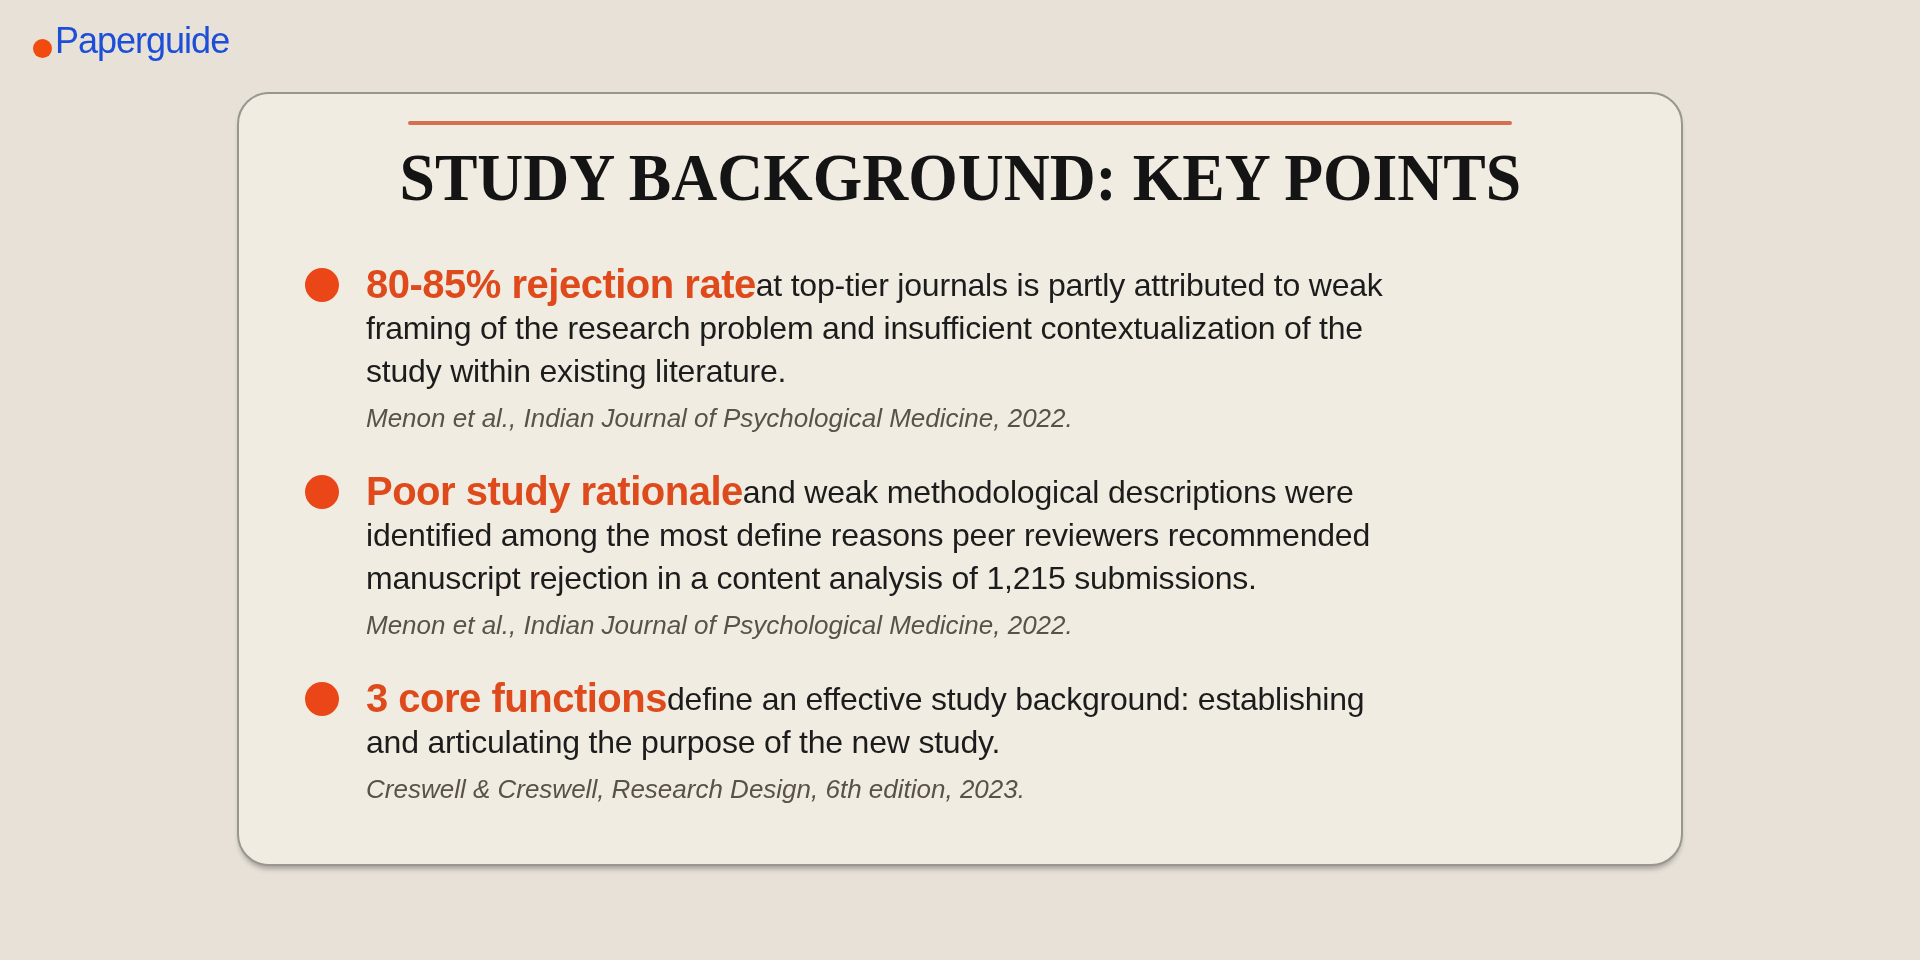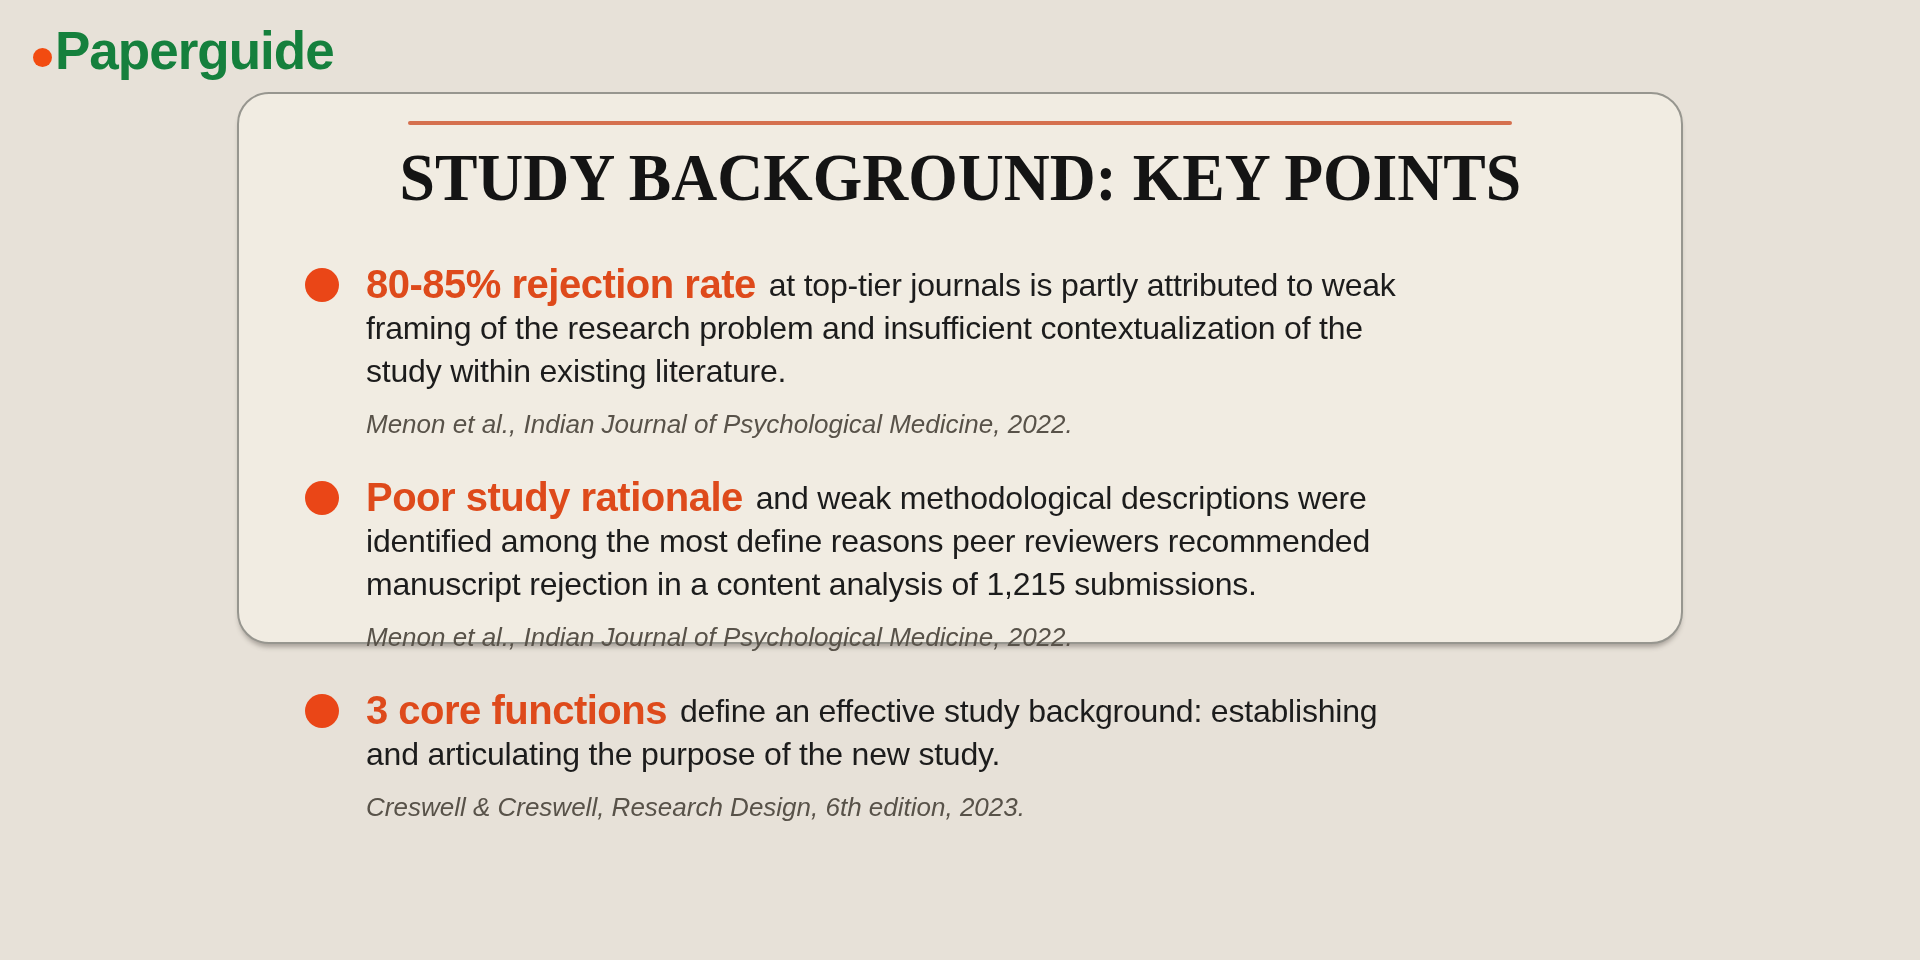--- a/index.html
+++ b/index.html
@@ -32,9 +32,9 @@
     margin-right: 3px;
   }
   .logo-text {
-    font-size: 53px;
-    font-weight: bold;
-    color: #15803d;
+    font-size: 36px;
+    font-weight: normal;
+    color: #1d4ed8;
     letter-spacing: -1px;
   }
 

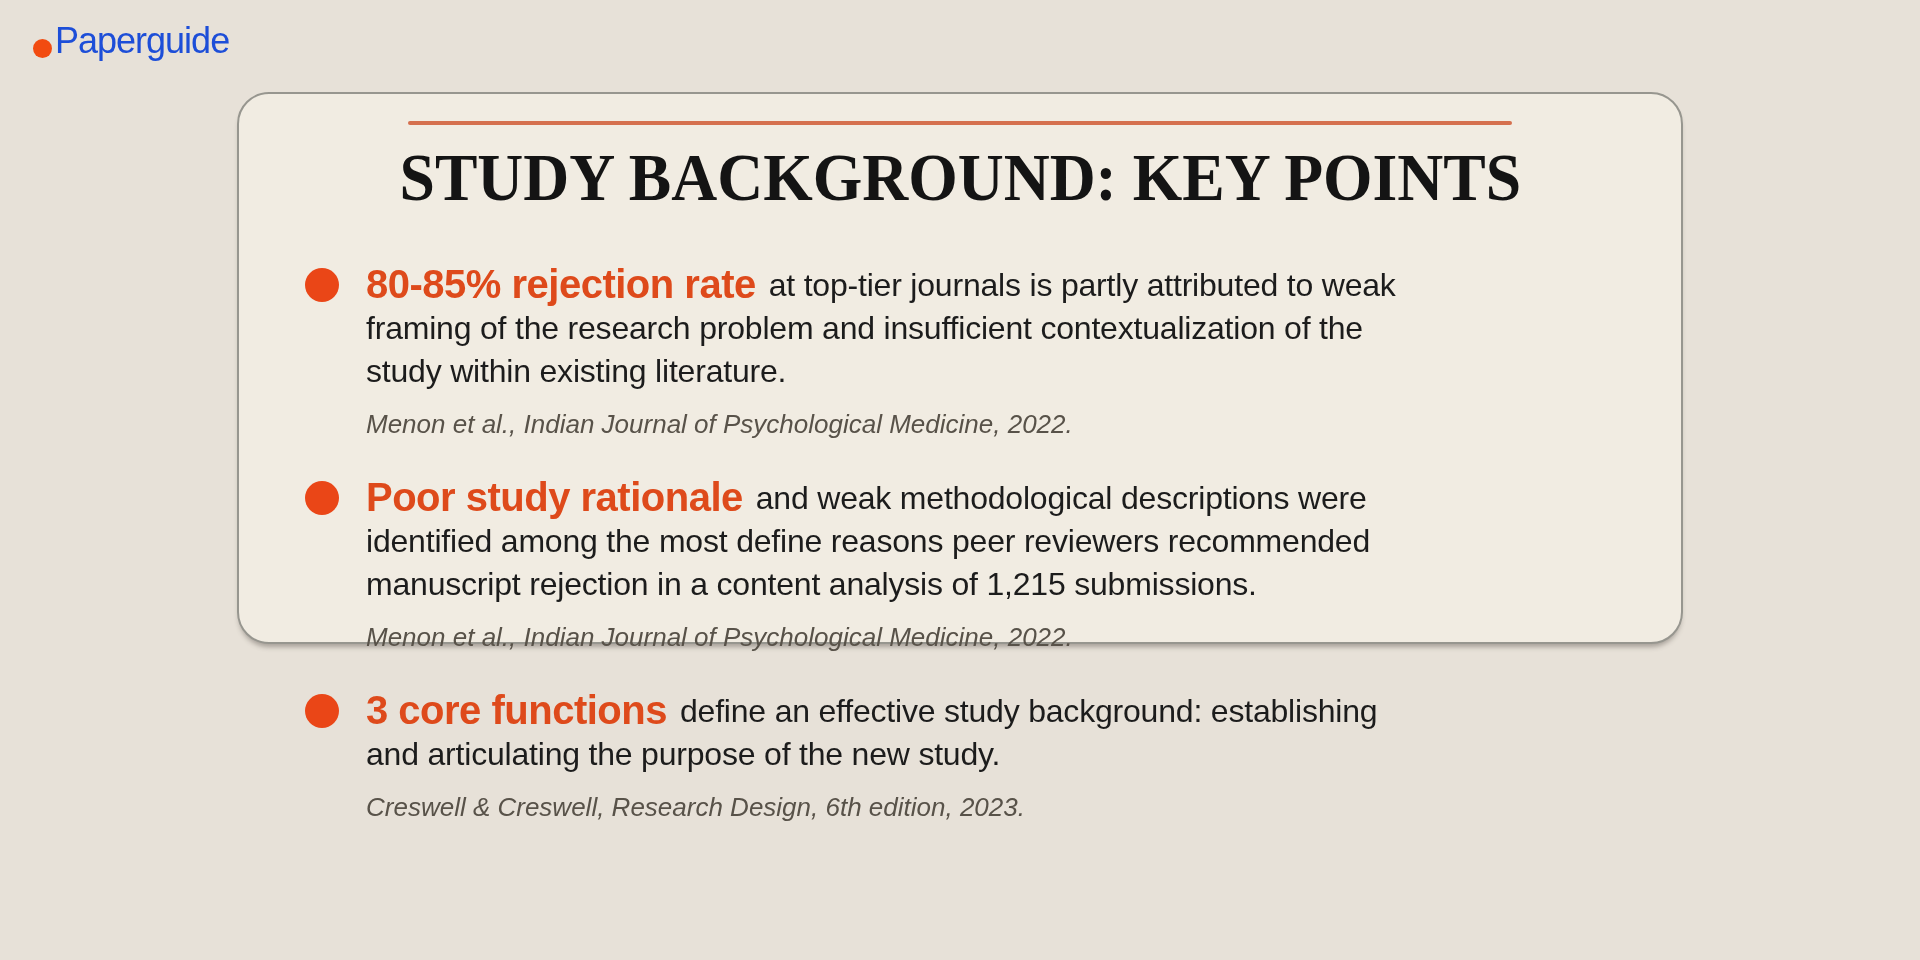--- a/index.html
+++ b/index.html
@@ -44,7 +44,7 @@
     left: 237px;
     top: 92px;
     width: 1446px;
-    height: 552px;
+    height: 774px;
     box-sizing: border-box;
     background: #f1ece2;
     border: 2px solid #97968f;

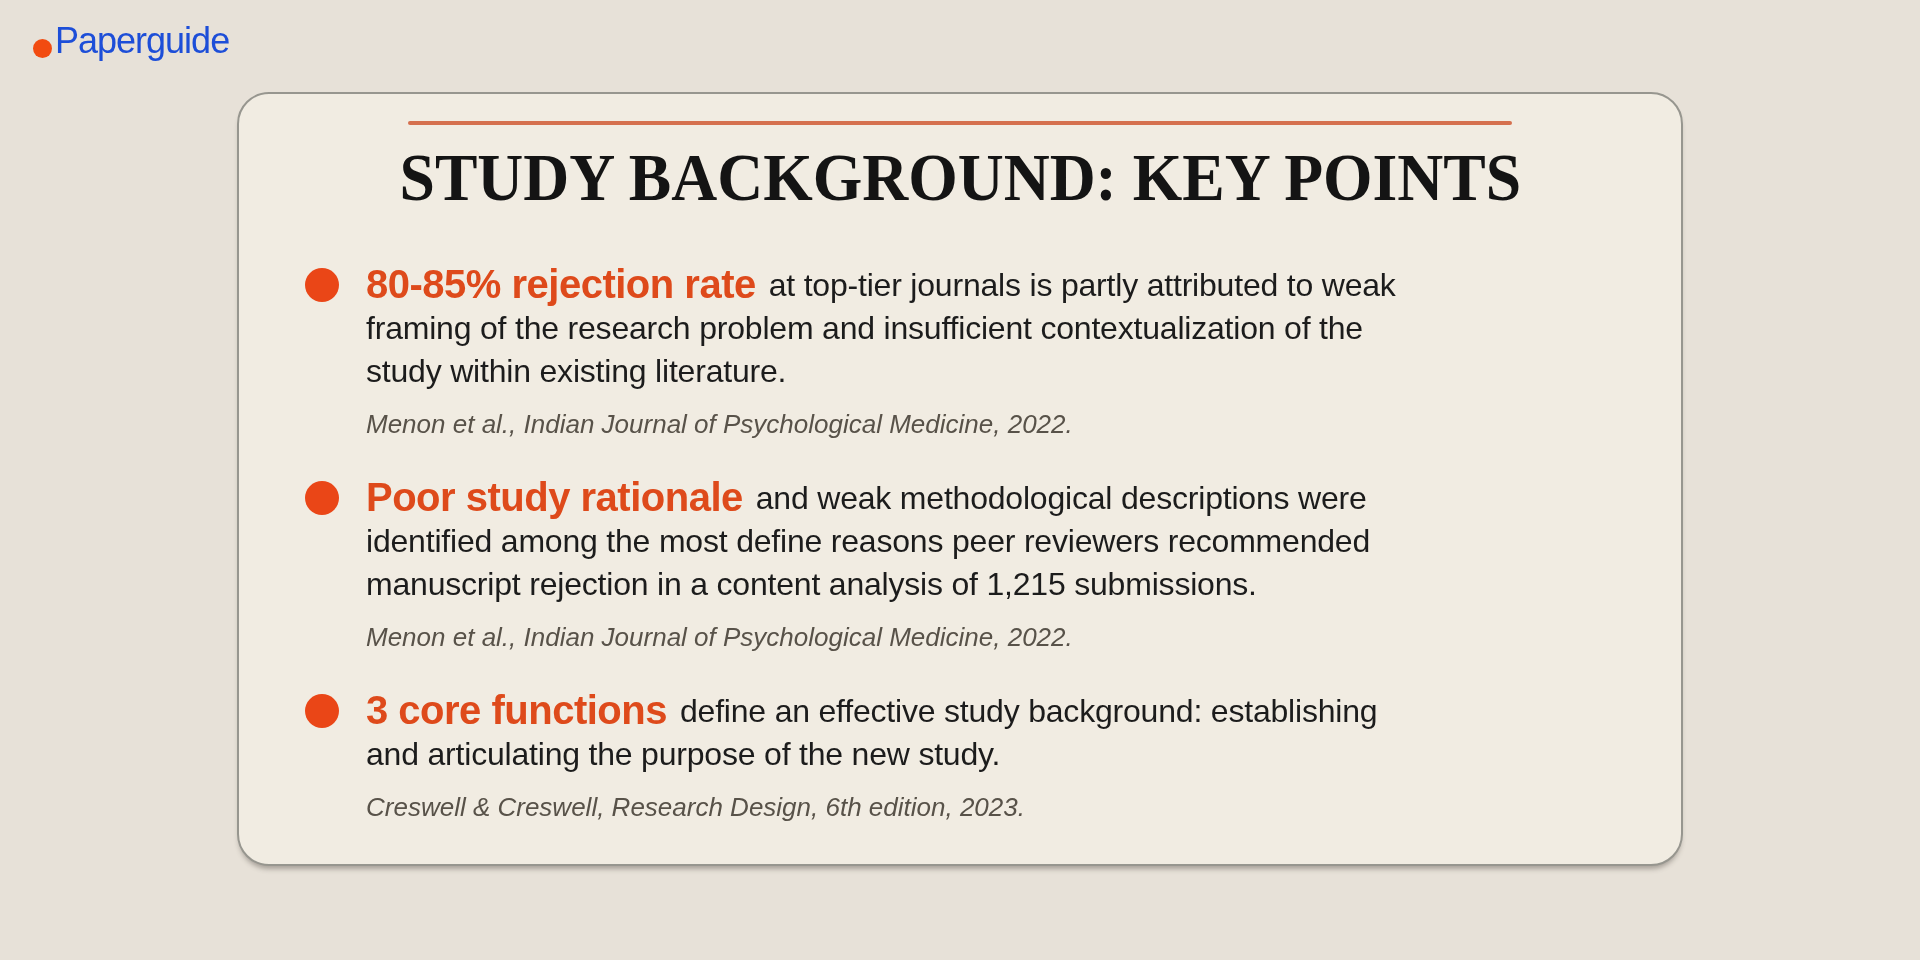--- a/index.html
+++ b/index.html
@@ -111,7 +111,6 @@
     font-weight: bold;
     color: #de4a1b;
     letter-spacing: -0.5px;
-    margin-right: 13px;
     vertical-align: -2px;
     text-align: center;
   }

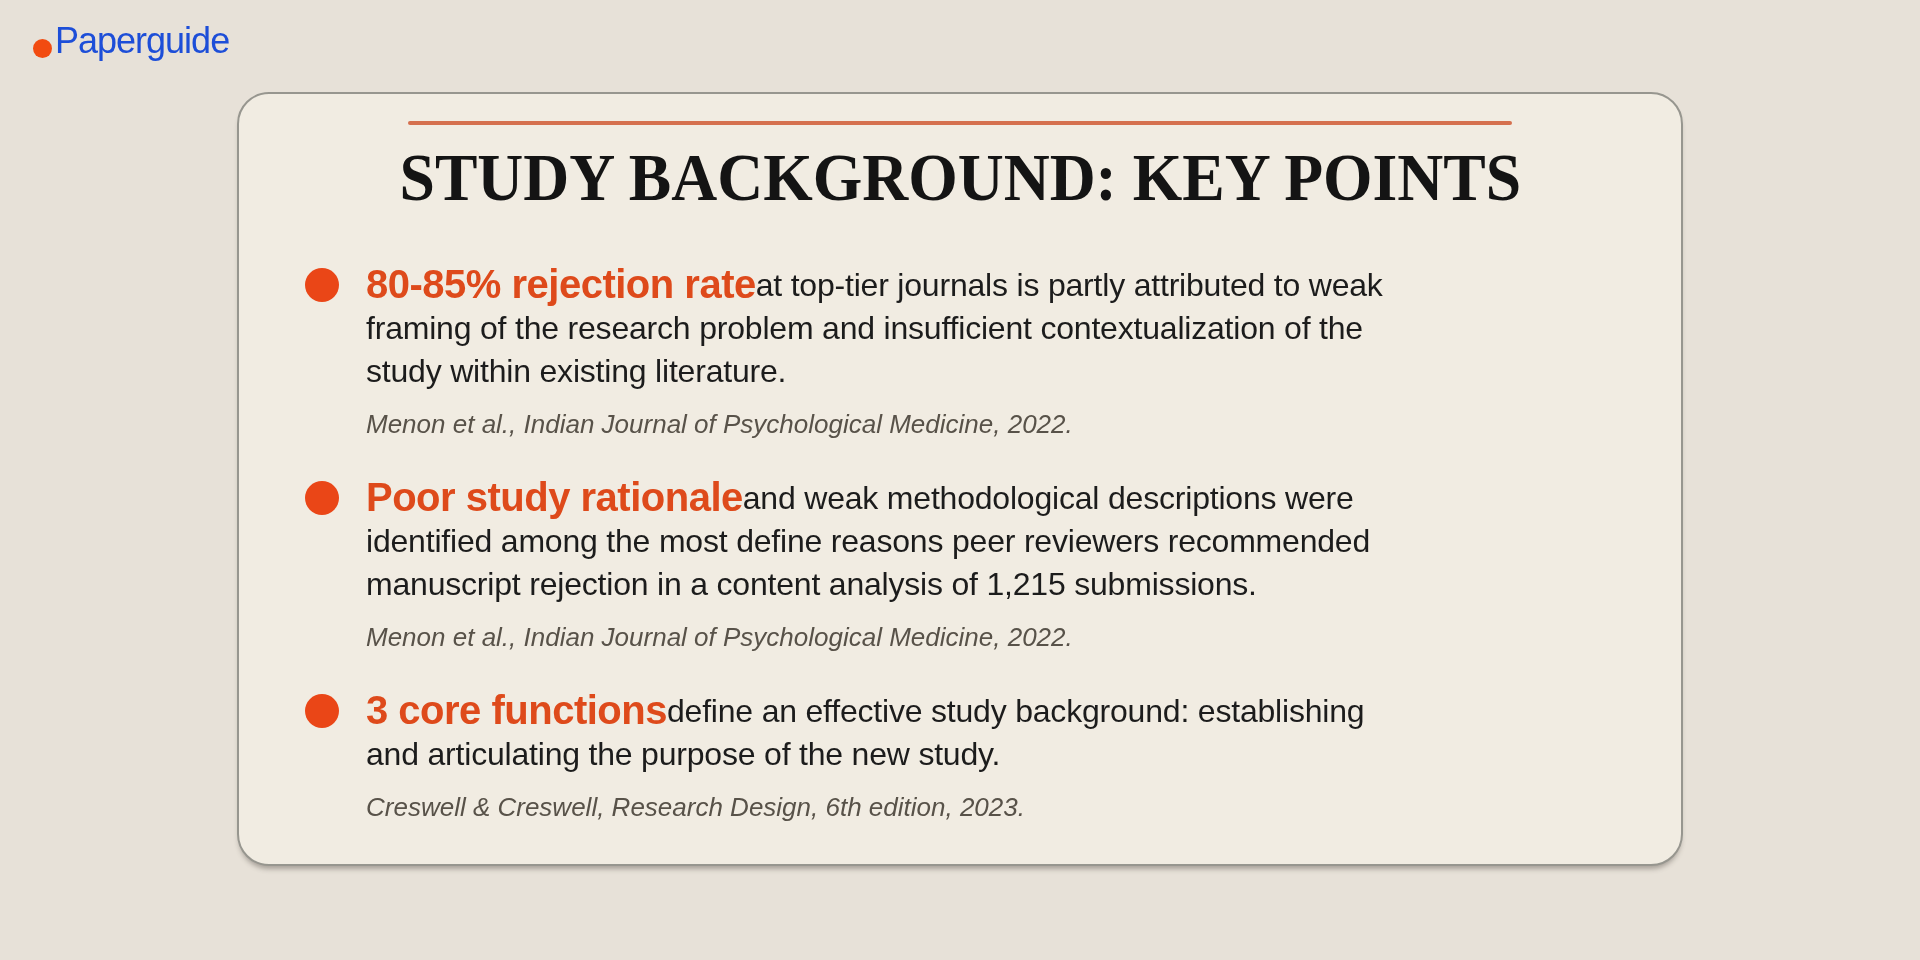--- a/index.html
+++ b/index.html
@@ -115,7 +115,7 @@
     text-align: center;
   }
   .citation {
-    margin-top: 16px;
+    margin-top: 10px;
     font-size: 26px;
     font-style: italic;
     color: #585249;

